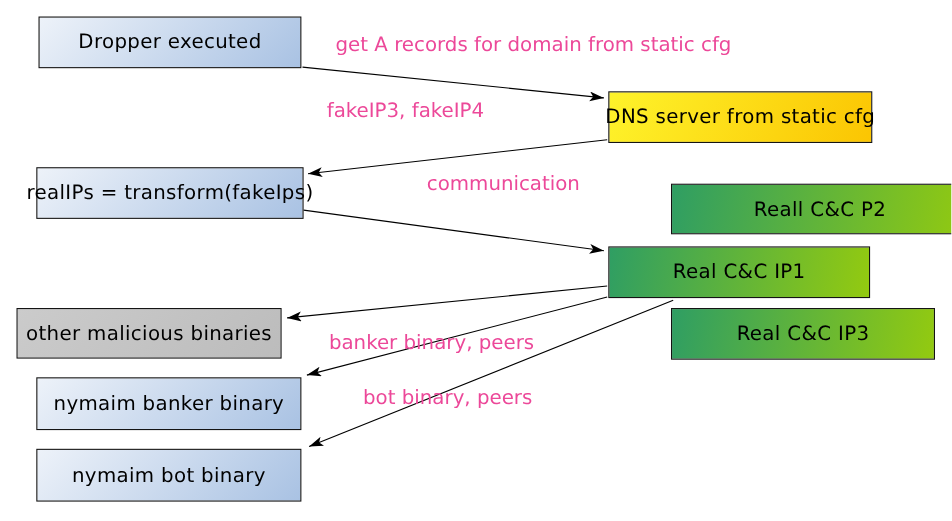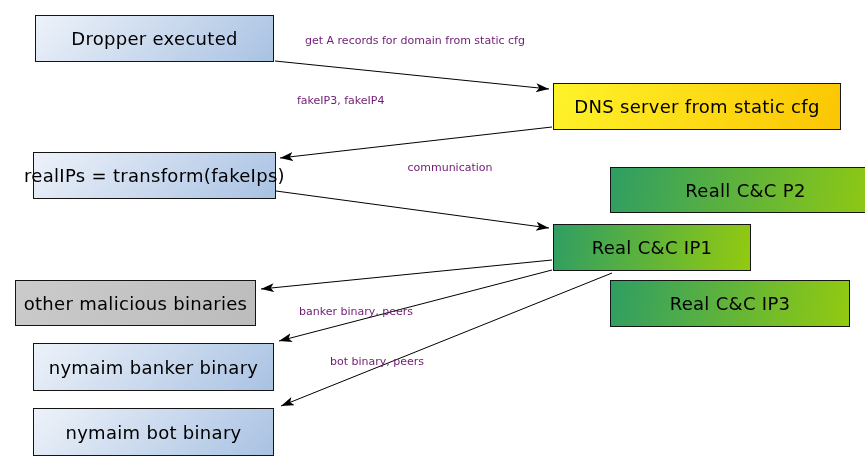--- a/index.html
+++ b/index.html
@@ -51,8 +51,8 @@
 
   .edge-label {
     position: absolute;
-    font-size: 11px;
-    color: #701a75;
+    font-size: 18px;
+    color: #ec4899;
     line-height: 16px;
     white-space: nowrap;
   }

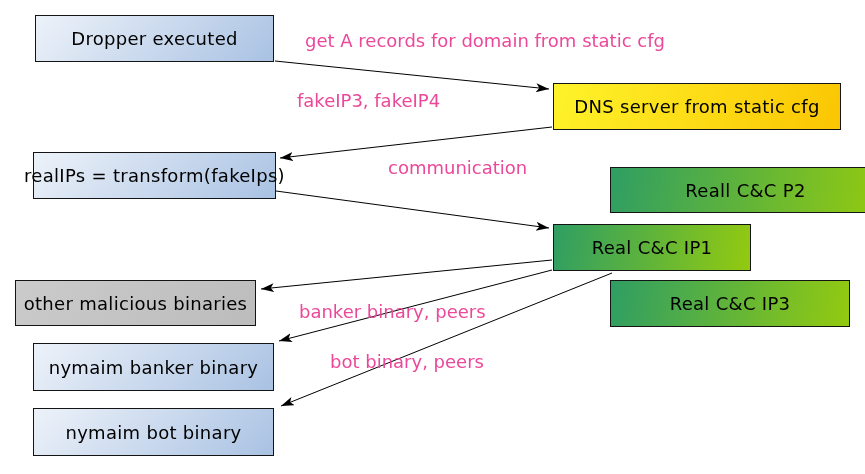--- a/index.html
+++ b/index.html
@@ -40,7 +40,7 @@
   .node.gray   { background: linear-gradient(135deg, var(--gray-light,#cbcbcb) 0%, var(--gray-dark,#bcbcbc) 100%); }
 
   #node-dropper { left: 35px;  top: 15px;  width: 239px; height: 47px; }
-  #node-dns     { left: 553px; top: 83px;  width: 288px; height: 47px; }
+  #node-dns     { left: 553px; top: 83px;  width: 240px; height: 47px; }
   #node-realips { left: 33px;  top: 152px; width: 243px; height: 47px; }
   #node-cc-p2   { left: 610px; top: 167px; width: 271px; height: 46px; }
   #node-cc-ip1  { left: 553px; top: 224px; width: 198px; height: 47px; }

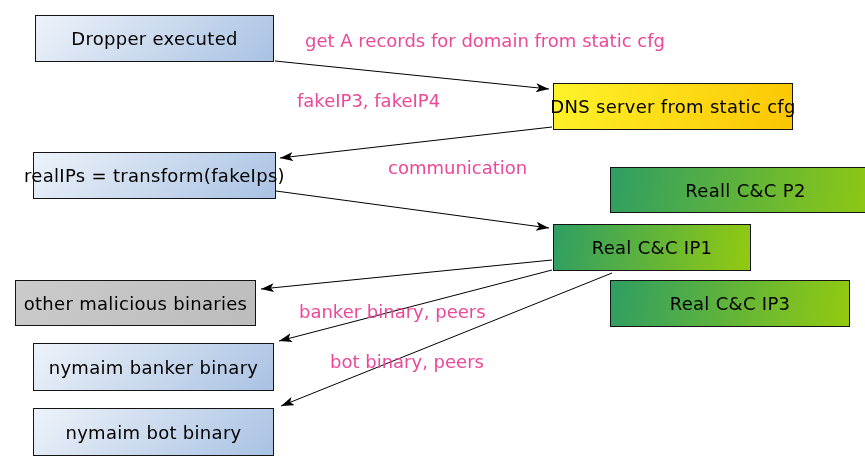--- a/index.html
+++ b/index.html
@@ -43,7 +43,7 @@
   #node-dns     { left: 553px; top: 83px;  width: 240px; height: 47px; }
   #node-realips { left: 33px;  top: 152px; width: 243px; height: 47px; }
   #node-cc-p2   { left: 610px; top: 167px; width: 271px; height: 46px; }
-  #node-cc-ip1  { left: 553px; top: 224px; width: 198px; height: 47px; }
+  #node-cc-ip1  { left: 553px; top: 224px; width: 238px; height: 47px; }
   #node-cc-ip3  { left: 610px; top: 280px; width: 240px; height: 47px; text-align: center; }
   #node-other   { left: 15px;  top: 280px; width: 241px; height: 46px; }
   #node-banker  { left: 33px;  top: 343px; width: 241px; height: 48px; }

